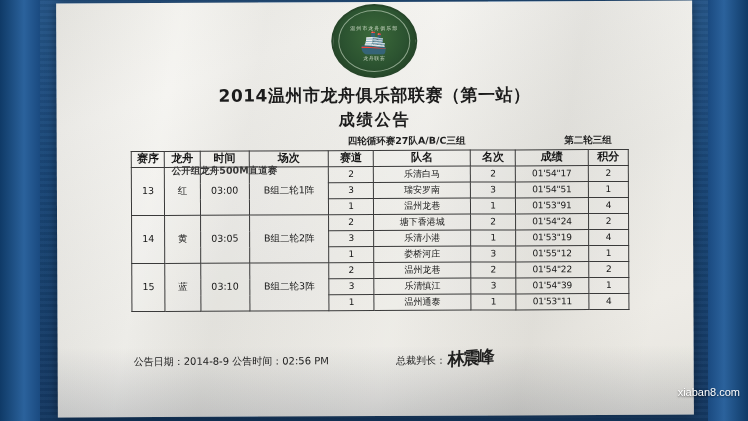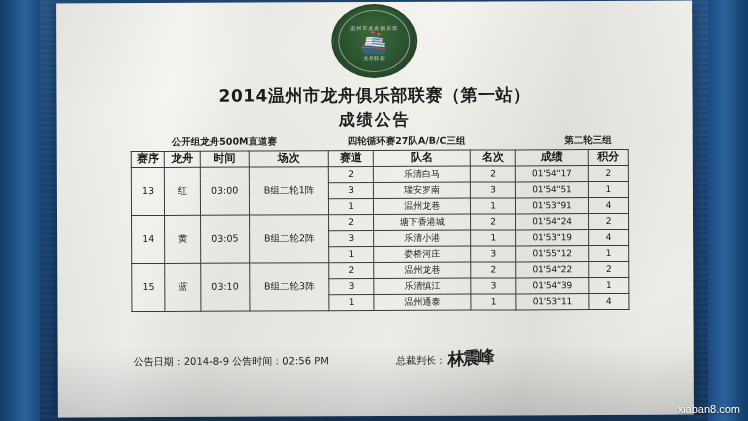--- a/index.html
+++ b/index.html
@@ -99,7 +99,7 @@
     display:flex; justify-content:space-between;
     font-size:9.5px; color:#1f1f1f; font-weight:bold;
   }
-  .meta-row .m1{ margin-left:20px;}
+  .meta-row .m1{ margin-left:20px;margin-top:29px;}
   .meta-row .m2{ margin-left:-28px;}
   .meta-row .m3{ margin-right:26px;}
 

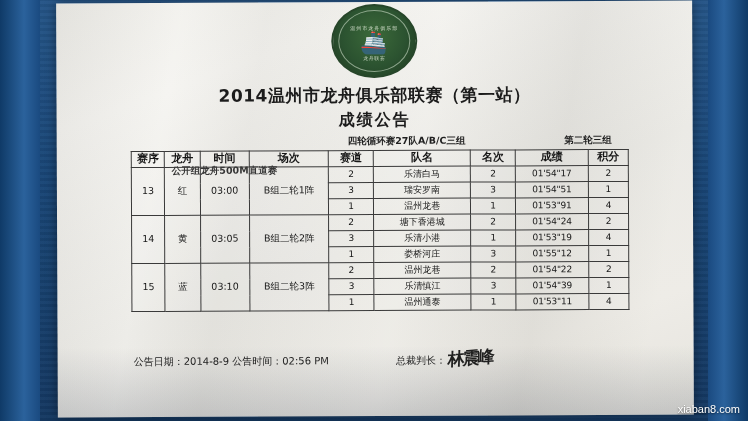--- a/index.html
+++ b/index.html
@@ -150,7 +150,7 @@
     opacity:.92;
   }
   .watermark{
-    position:absolute; right:8px; bottom:6px;
+    position:absolute; right:8px; bottom:23px;
     color:#ffffff; font-size:11px; z-index:8;
     font-family:"Liberation Sans", sans-serif;
     text-shadow:0 1px 2px rgba(0,0,0,0.6);

